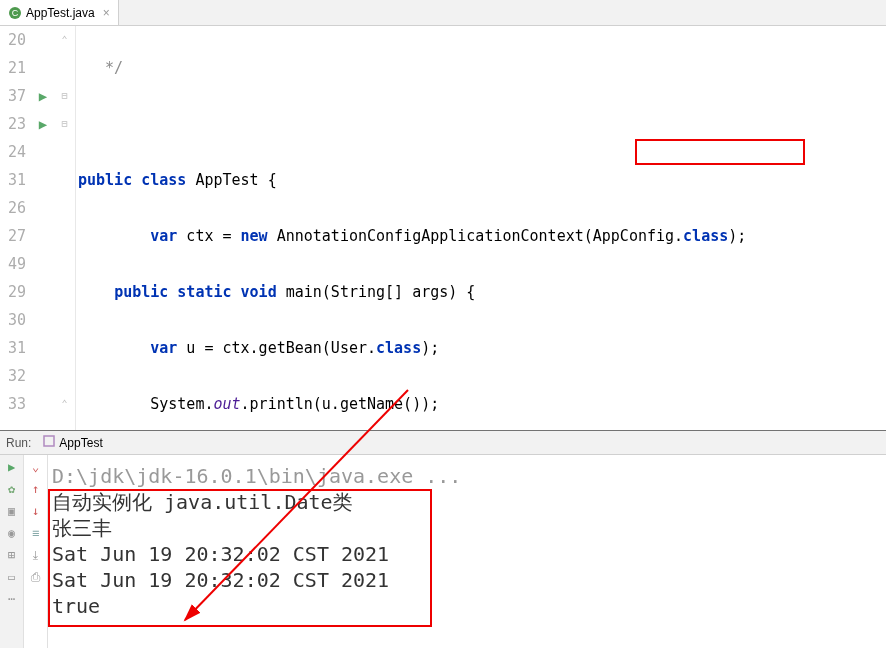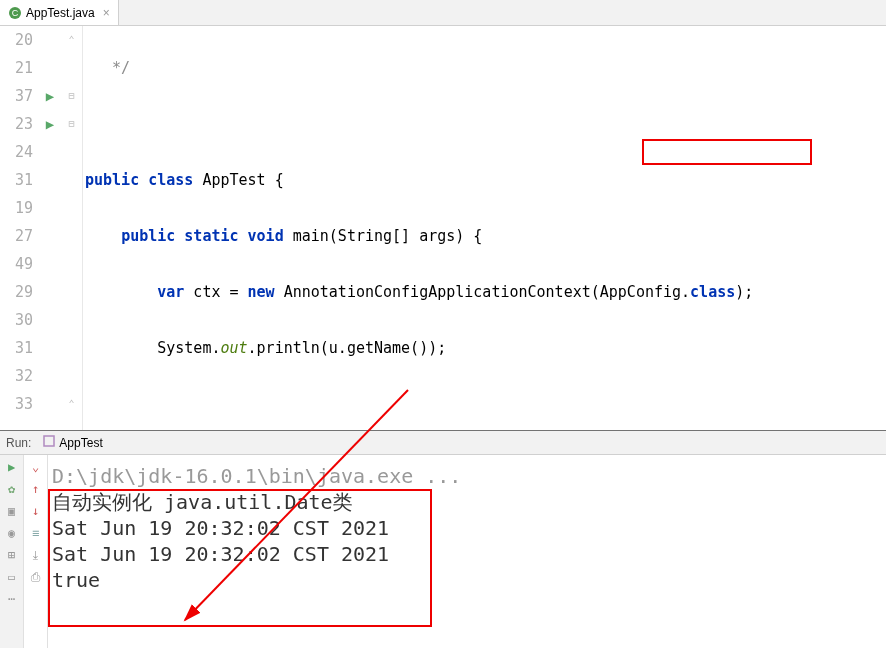--- a/index.html
+++ b/index.html
@@ -8,7 +8,7 @@
 .tab { background: #fff; border-right: 1px solid #d0d0d0; padding: 4px 8px; display: flex; align-items: center; gap: 4px; font-family: "Segoe UI", sans-serif; font-size: 12px; }
 .tab-icon { width: 14px; height: 14px; display: inline-flex; }
 .tab-close { color: #999; margin-left: 4px; font-size: 12px; cursor: pointer; }
-.editor-area { height: 404px; display: flex; overflow: hidden; background: #fff; padding-left: 7px; }
+.editor-area { height: 404px; display: flex; overflow: hidden; background: #fff; }
 .gutter { display: flex; }
 .line-numbers { width: 32px; text-align: right; padding-right: 6px; color: #adadad; background: #fff; font-size: 15px; line-height: 28px; }
 .line-numbers div { height: 28px; }

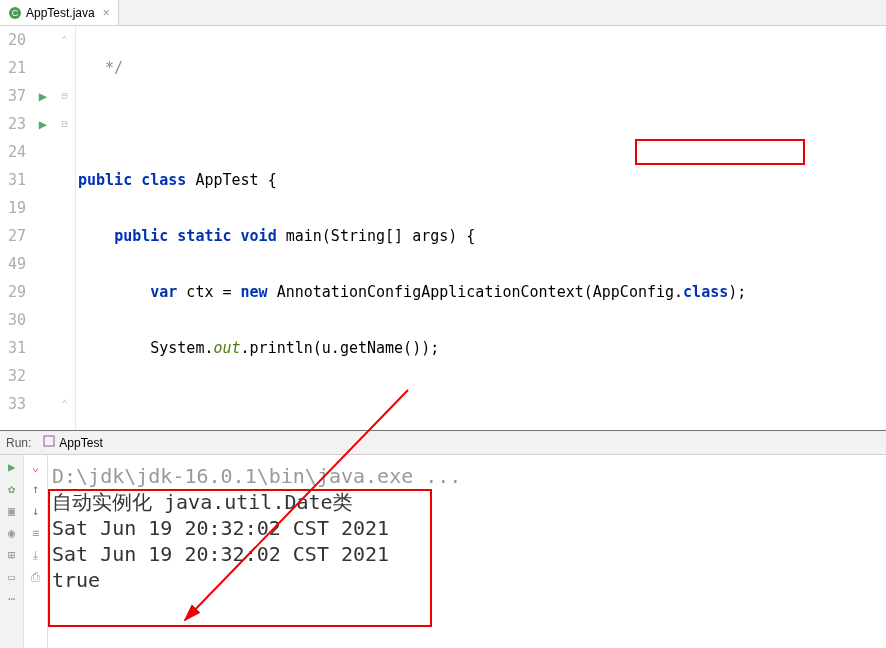--- a/index.html
+++ b/index.html
@@ -62,7 +62,7 @@
         <div>23</div>
         <div>24</div>
         <div>31</div>
-        <div>19</div>
+        <div>26</div>
         <div>27</div>
         <div>49</div>
         <div>29</div>

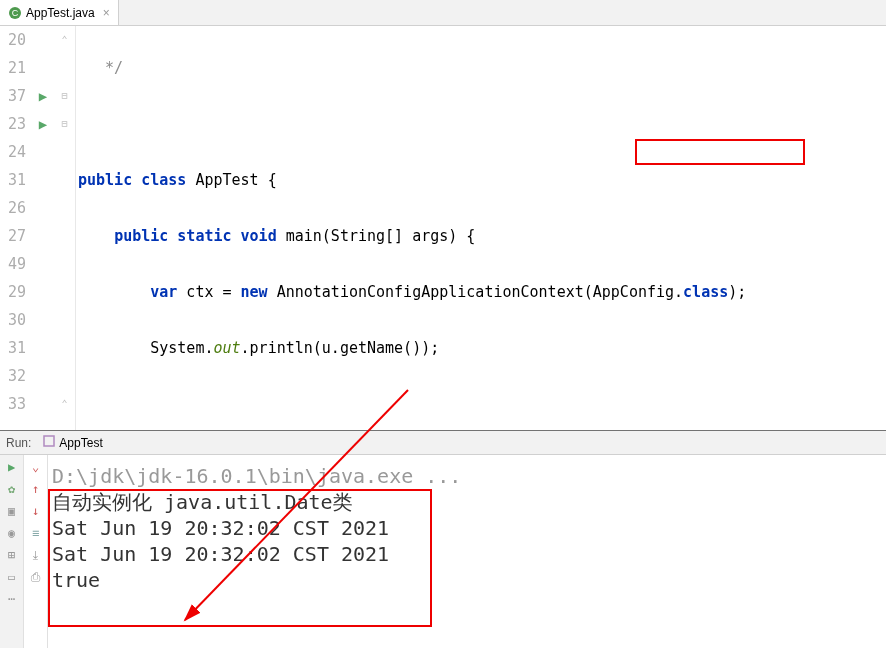--- a/index.html
+++ b/index.html
@@ -108,8 +108,8 @@
 <div class="ln">   <span class="cmt">*/</span></div>
 <div class="ln"></div>
 <div class="ln"><span class="kw">public</span> <span class="kw">class</span> <span class="cls">AppTest</span><span> {</span></div>
+<div class="ln">        <span class="kw">var</span><span> ctx = </span><span class="kw">new</span><span> AnnotationConfigApplicationContext(</span><span>AppConfig</span><span>.</span><span class="kw">class</span><span>);</span></div>
 <div class="ln">    <span class="kw">public</span> <span class="kw">static</span> <span class="kw">void</span> <span class="mtd">main</span><span>(String[] args) {</span></div>
-<div class="ln">        <span class="kw">var</span><span> ctx = </span><span class="kw">new</span><span> AnnotationConfigApplicationContext(</span><span>AppConfig</span><span>.</span><span class="kw">class</span><span>);</span></div>
 <div class="ln">        <span>System.</span><span class="fld">out</span><span>.println(u.getName());</span></div>
 
 

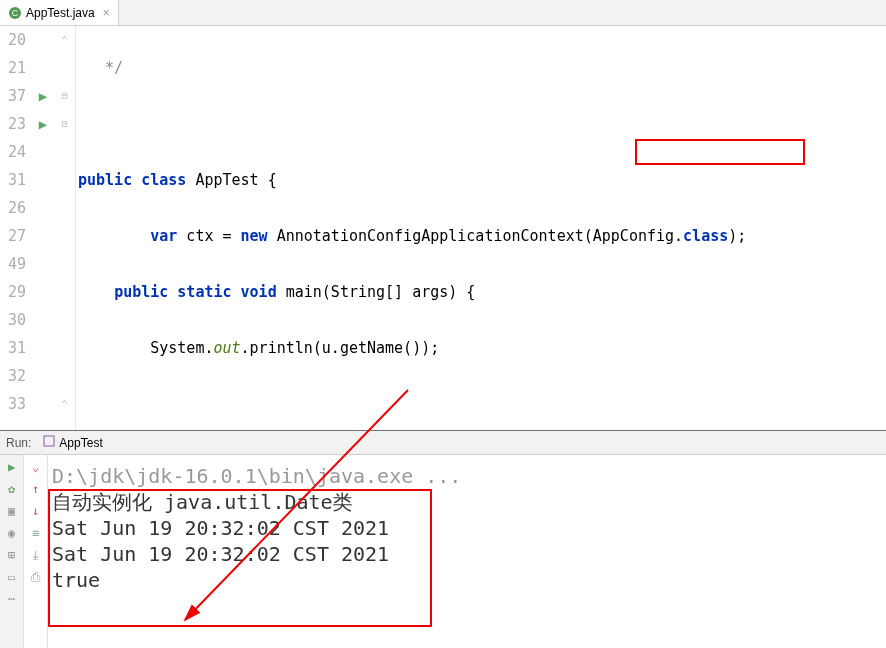--- a/index.html
+++ b/index.html
@@ -110,6 +110,7 @@
 <div class="ln"><span class="kw">public</span> <span class="kw">class</span> <span class="cls">AppTest</span><span> {</span></div>
 <div class="ln">        <span class="kw">var</span><span> ctx = </span><span class="kw">new</span><span> AnnotationConfigApplicationContext(</span><span>AppConfig</span><span>.</span><span class="kw">class</span><span>);</span></div>
 <div class="ln">    <span class="kw">public</span> <span class="kw">static</span> <span class="kw">void</span> <span class="mtd">main</span><span>(String[] args) {</span></div>
+<div class="ln">        <span class="kw">var</span><span> u = ctx.getBean(User.</span><span class="kw">class</span><span>);</span></div>
 <div class="ln">        <span>System.</span><span class="fld">out</span><span>.println(u.getName());</span></div>
 
 

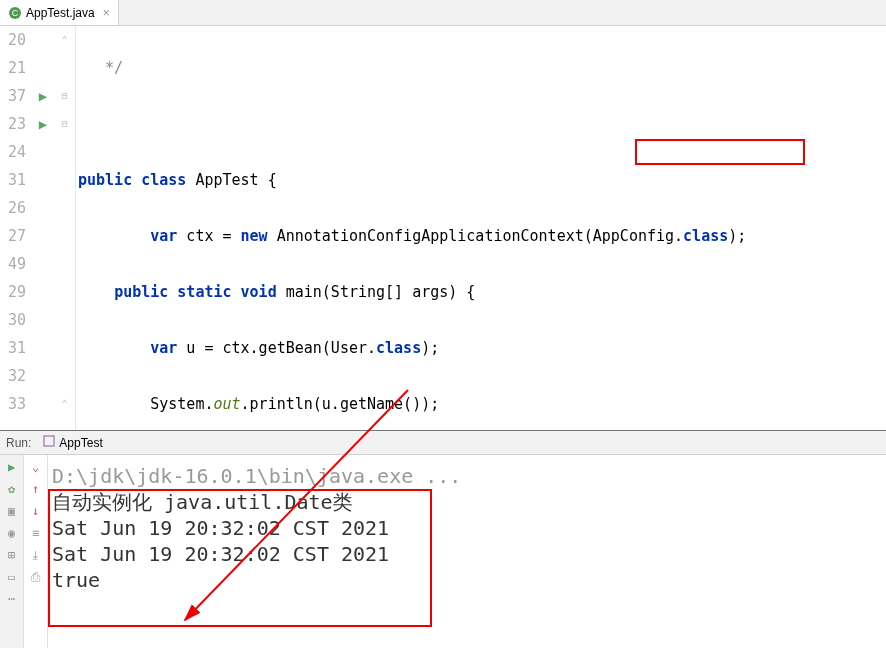--- a/index.html
+++ b/index.html
@@ -21,7 +21,7 @@
 .kw { color: #0033b3; font-weight: bold; }
 .cls { color: #000; }
 .mtd { color: #000; }
-.fld { color: #4d7c0f; font-style: italic; }
+.fld { color: #4c1d95; font-style: italic; }
 .cmt { color: #8c8c8c; }
 .highlight-box { border: 2px solid #e00; position: absolute; pointer-events: none; }
 .run-panel { border-top: 1px solid #737373; height: 218px; display: flex; flex-direction: column; }

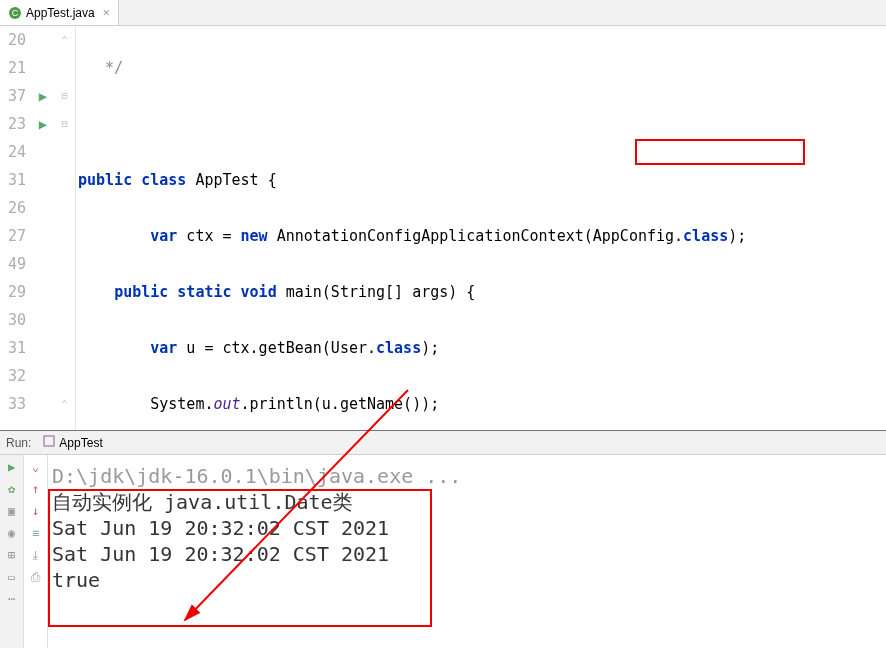--- a/index.html
+++ b/index.html
@@ -154,6 +154,7 @@
     <div class="console">
       <div class="console-line" style="color:#999;">D:\jdk\jdk-16.0.1\bin\java.exe ...</div>
       <div class="console-line">自动实例化 java.util.Date类</div>
+      <div class="console-line">张三丰</div>
       <div class="console-line">Sat Jun 19 20:32:02 CST 2021</div>
       <div class="console-line">Sat Jun 19 20:32:02 CST 2021</div>
       <div class="console-line">true</div>

